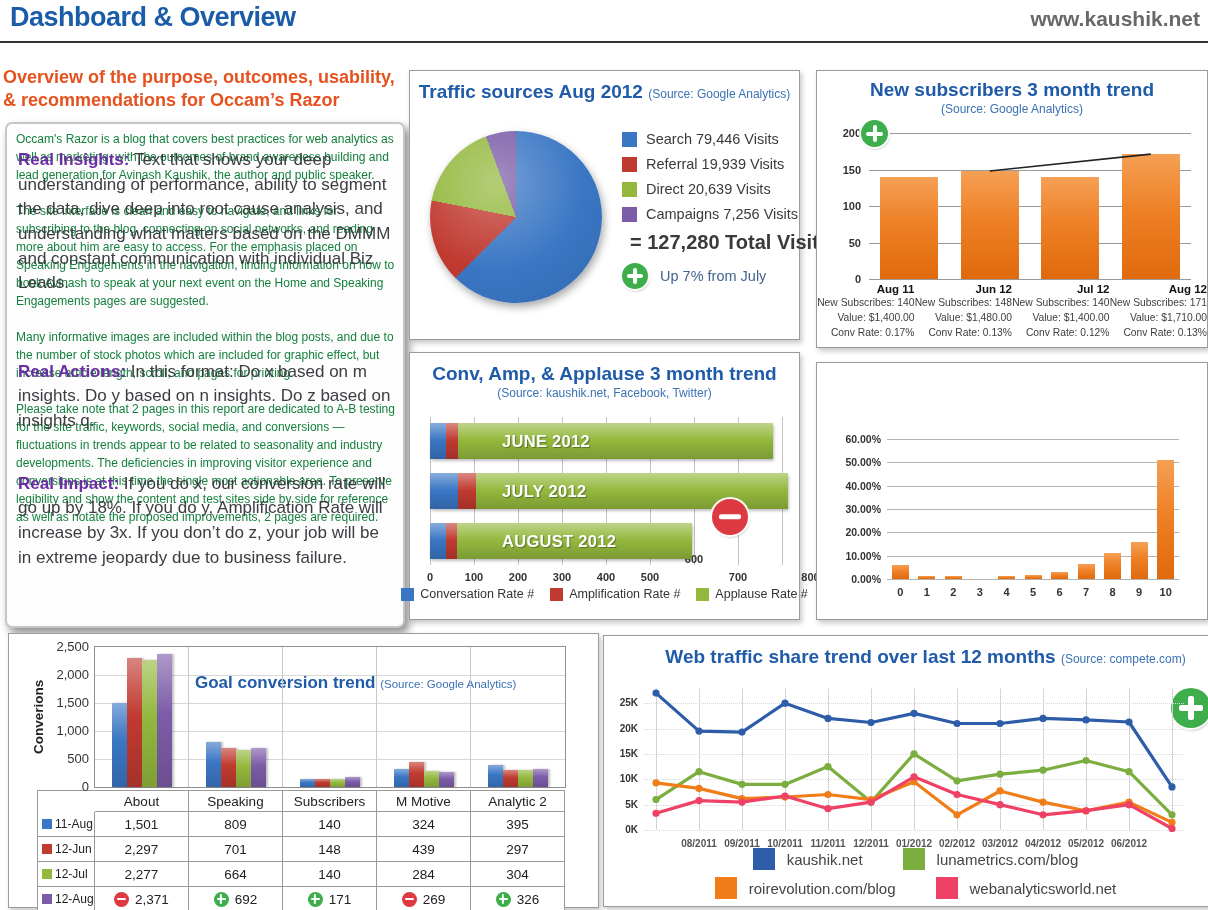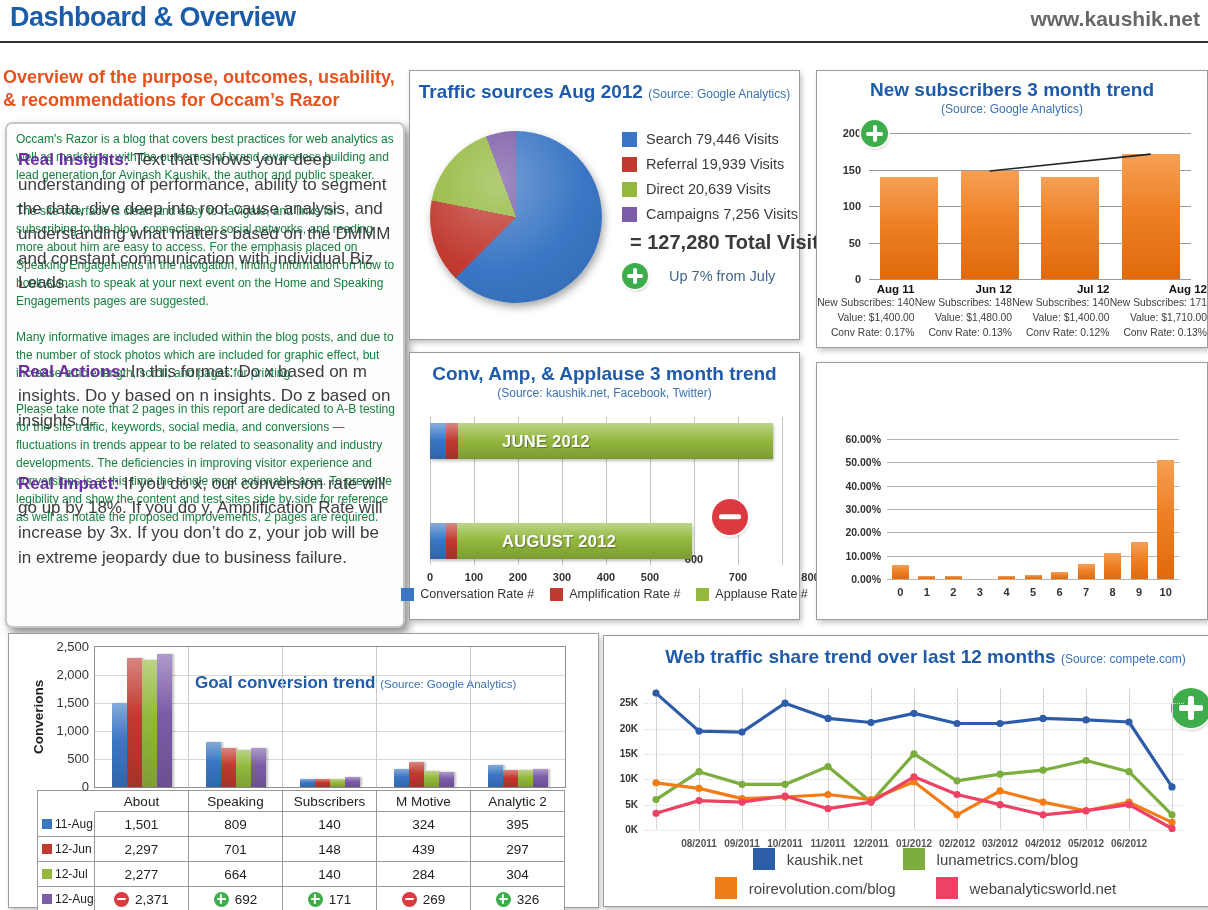--- a/index.html
+++ b/index.html
@@ -127,7 +127,7 @@
       <div class="leg-row" style="padding-left: 8px; font-size: 20px; font-weight: bold;">= 127,280 Total Visits</div>
       <div class="leg-row" style="margin-top: 6px;">
         <span class="badge plus" style="width: 26px; height: 26px; margin-right: 12px;"></span>
-        <span style="color: rgb(64, 101, 140); margin-left: 9px;">Up 7% from July</span>
+        <span style="color: rgb(64, 101, 140);">Up 7% from July</span>
       </div>
     </div>
 </div>

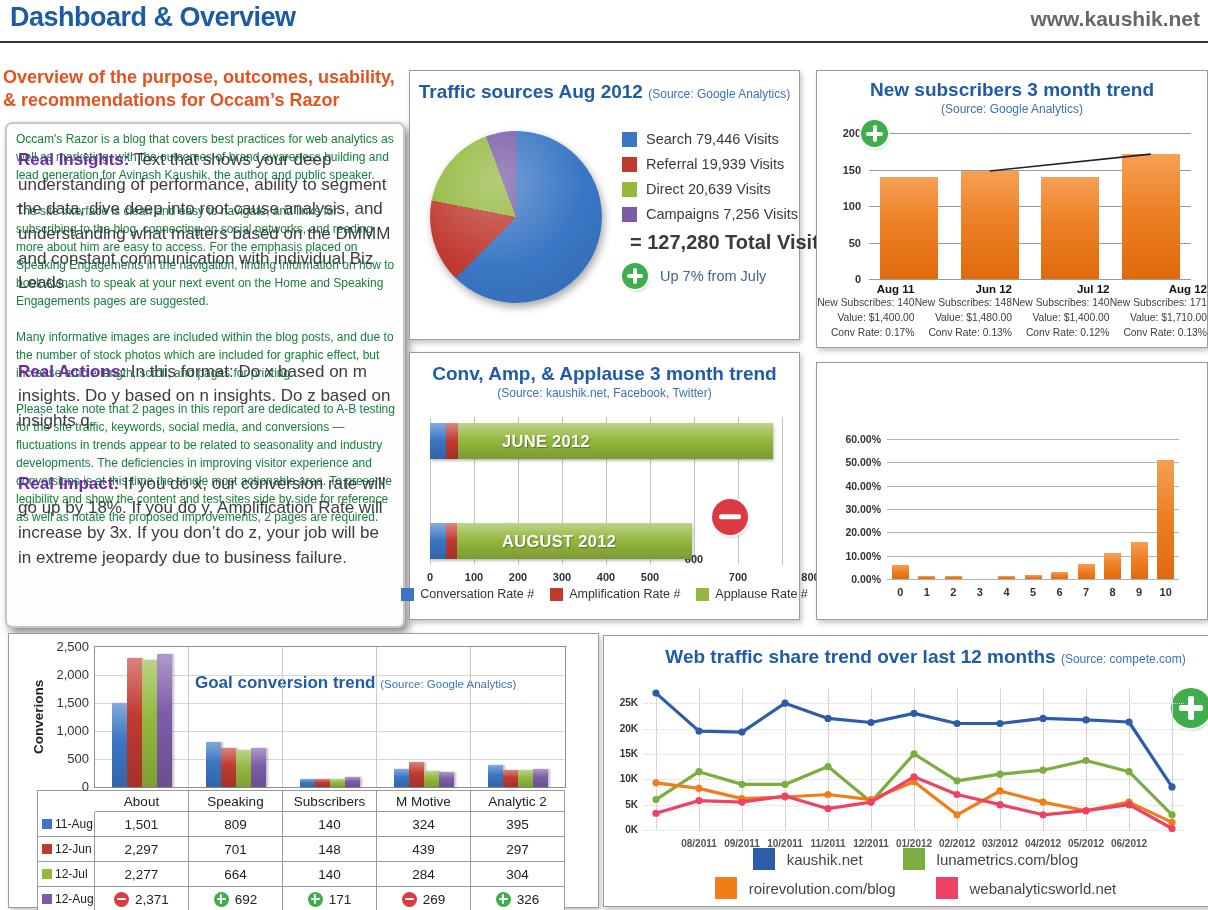--- a/index.html
+++ b/index.html
@@ -210,6 +210,12 @@
         <div class="seg" style="left: 15.84px; width: 11.88px; background-color: rgb(192, 58, 48);"></div>
         <div class="seg" style="left: 27.72px; width: 315.48px; background-color: rgb(147, 184, 61);"></div>
         <div class="stack-label">JUNE 2012</div>
+      </div>
+      <div class="stack-row" style="left: 0px; top: 56px; width: 357.72px;">
+        <div class="seg" style="left: 0px; width: 27.72px; background-color: rgb(58, 118, 196);"></div>
+        <div class="seg" style="left: 27.72px; width: 18.48px; background-color: rgb(192, 58, 48);"></div>
+        <div class="seg" style="left: 46.2px; width: 311.52px; background-color: rgb(147, 184, 61);"></div>
+        <div class="stack-label">JULY 2012</div>
       </div>
       <div class="stack-row" style="left: 0px; top: 106px; width: 261.8px;">
         <div class="seg" style="left: 0px; width: 15.84px; background-color: rgb(58, 118, 196);"></div>

